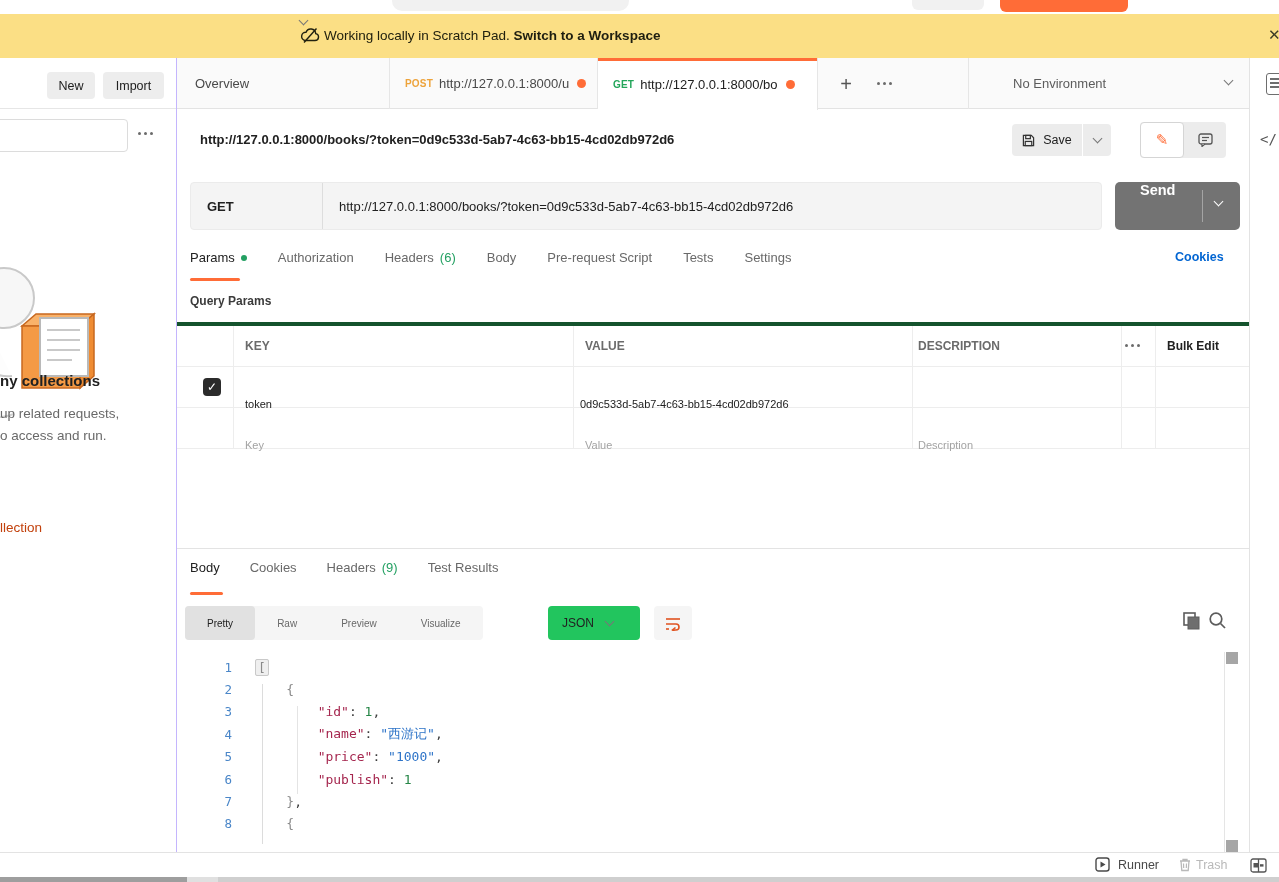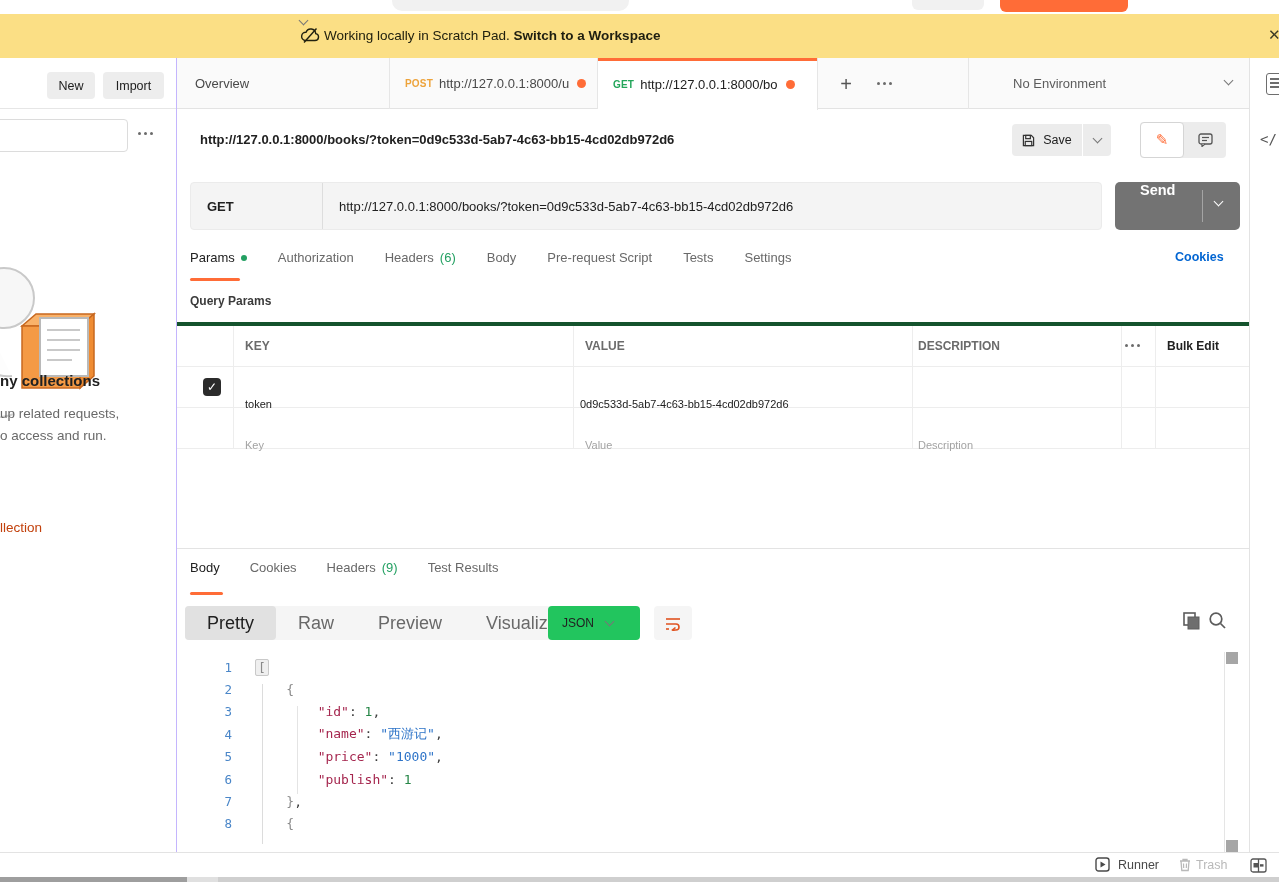--- a/index.html
+++ b/index.html
@@ -120,7 +120,7 @@
 
   
   .view-group { left:185px; top:606px; height:34px; background:#f5f5f5; border-radius:4px; display:flex; }
-  .vtab { padding:0 22px; display:flex; align-items:center; font-size:18px; color:#696969; cursor:pointer; border-radius:4px; }
+  .vtab { padding:0 22px; display:flex; align-items:center; font-size:10px; color:#696969; cursor:pointer; border-radius:4px; }
   .vtab.active { background:#e1e1e1; color:#212121; }
   .json-select { left:548px; top:606px; width:92px; height:34px; background:#22c55e; border-radius:4px;
     display:flex; align-items:center; gap:12px; padding-left:14px; font-size:12px; cursor:pointer; }

